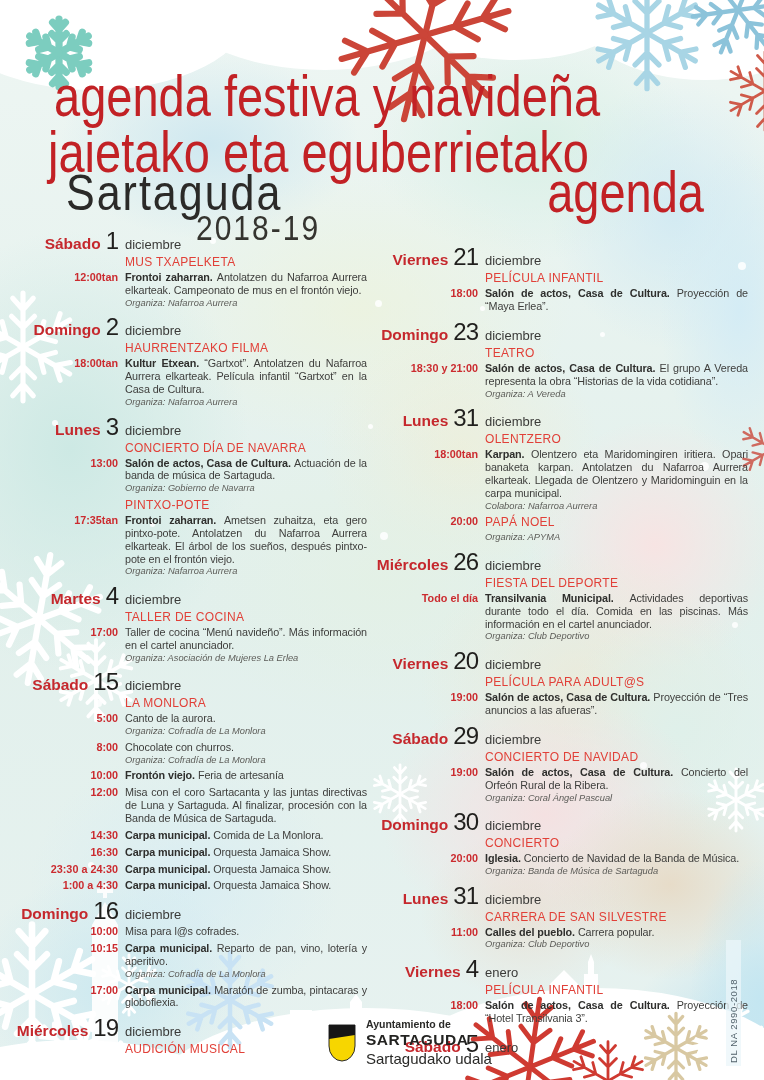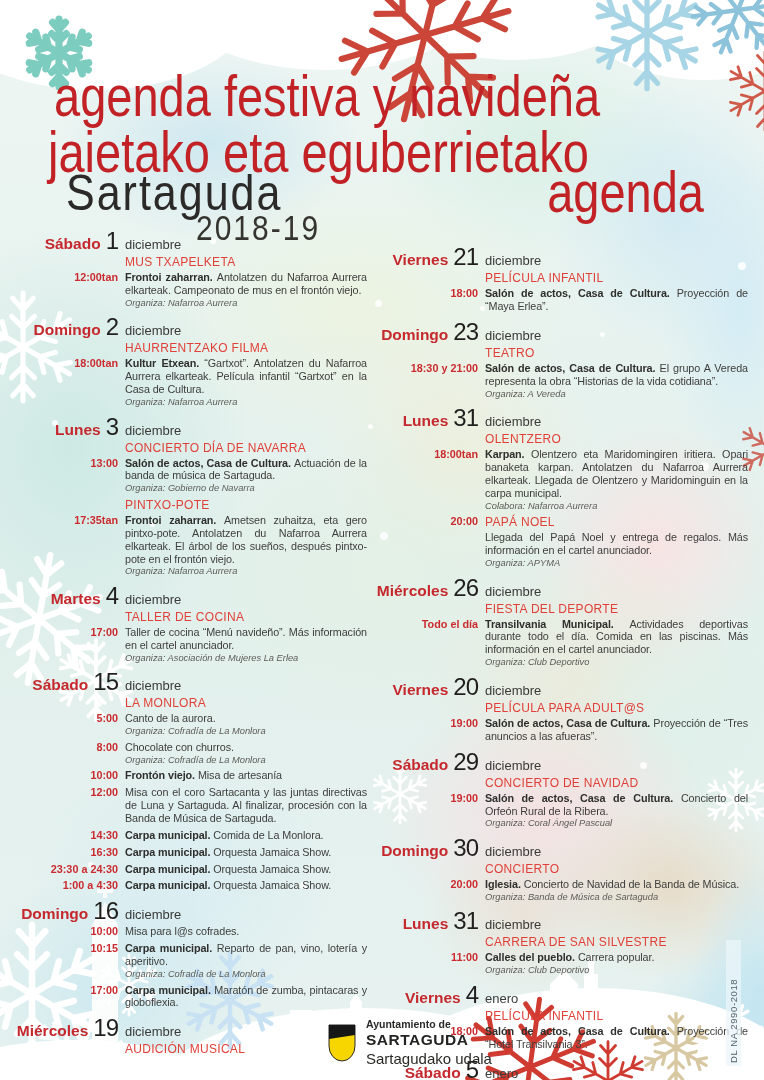--- a/index.html
+++ b/index.html
@@ -541,7 +541,6 @@
             <div class="item">
     <span class="cell-label"></span>
     <div class="item-body">
-      <p class="item-text"><span class="item-desc">Llegada del Papá Noel y entrega de regalos. Más información en el cartel anunciador.</span></p>
       <p class="item-credit">Organiza: APYMA</p>
     </div>
   </div>

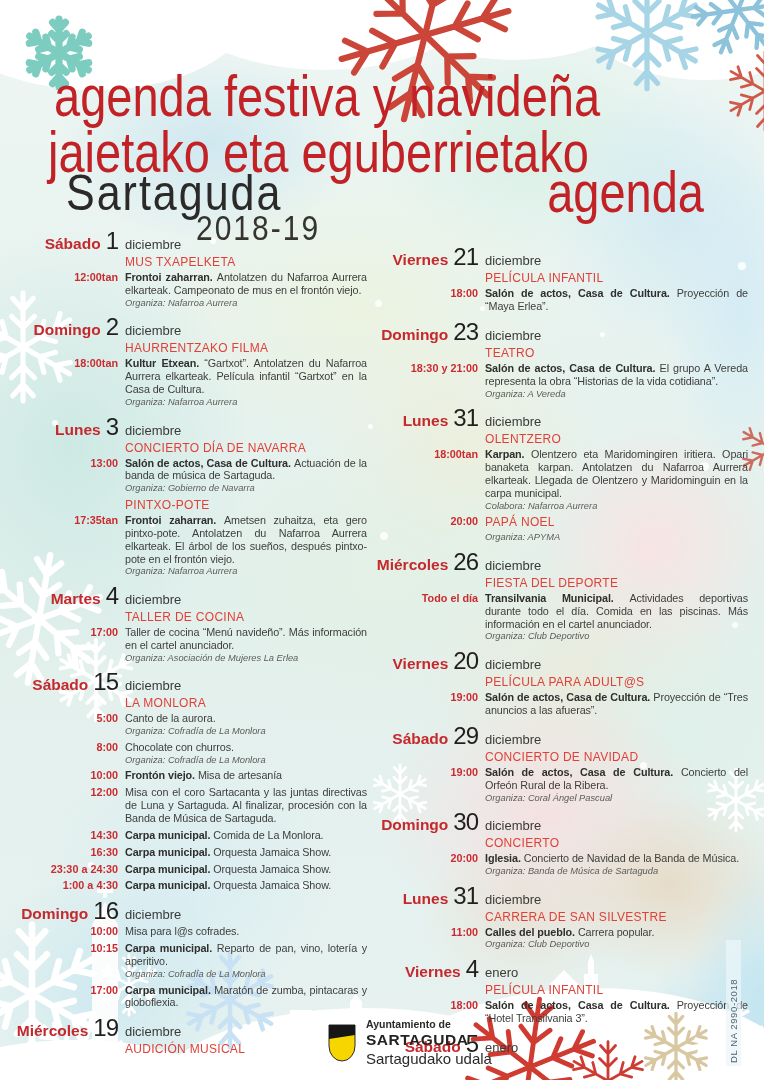--- a/index.html
+++ b/index.html
@@ -356,7 +356,7 @@
             <div class="item">
     <span class="cell-label">10:00</span>
     <div class="item-body">
-      <p class="item-text"><b class="item-loc">Frontón viejo. </b><span class="item-desc">Misa de artesanía</span></p>
+      <p class="item-text"><b class="item-loc">Frontón viejo. </b><span class="item-desc">Feria de artesanía</span></p>
 
     </div>
   </div>

